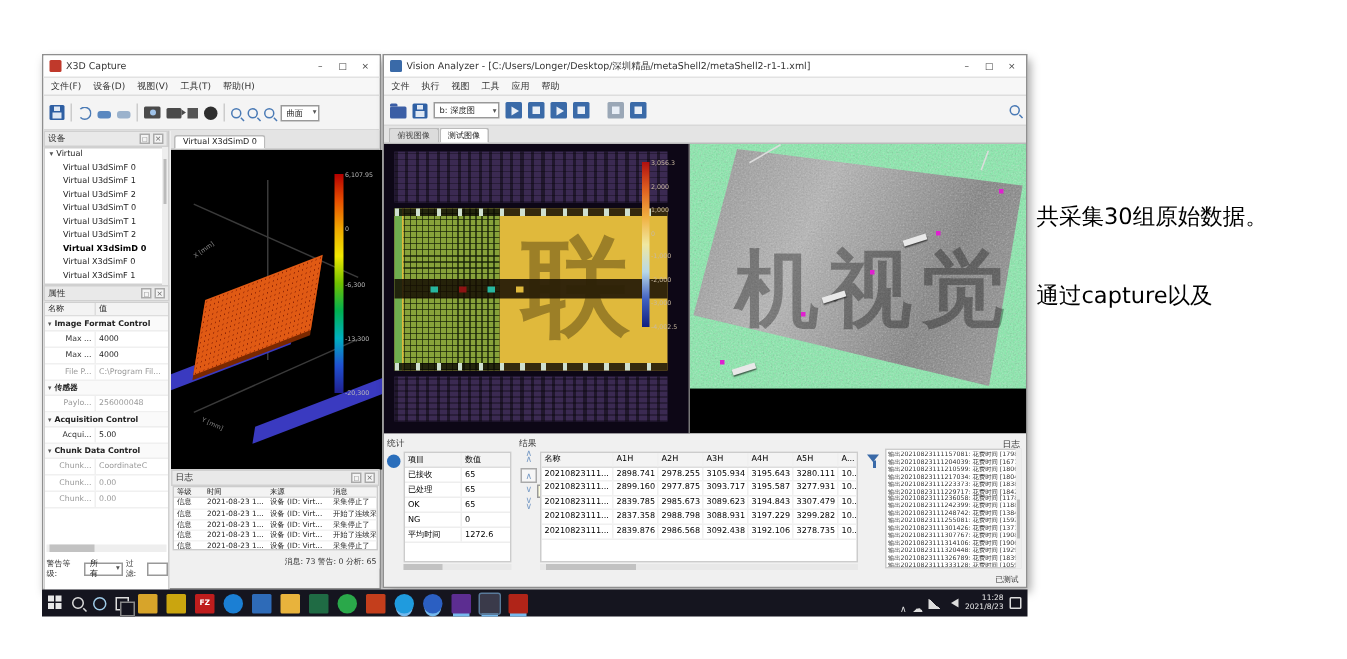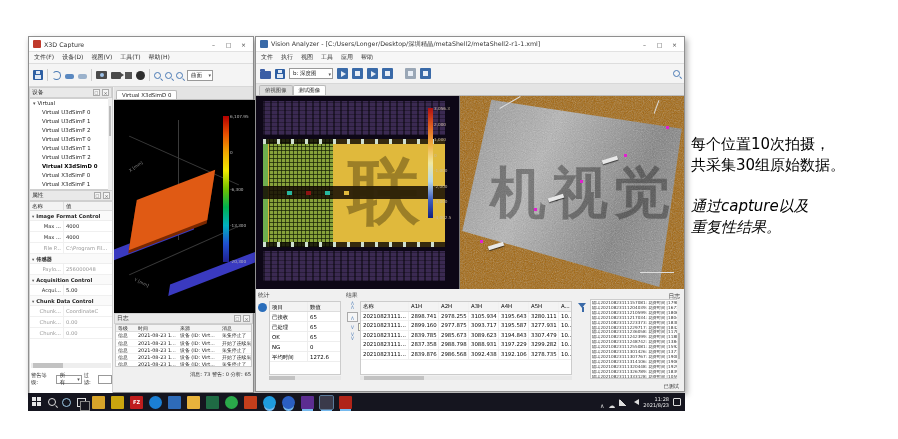--- a/index.html
+++ b/index.html
@@ -668,7 +668,6 @@
 
   <div class="annotation">
     <div class="para">
-        <div>每个位置10次拍摄，</div>
         <div>共采集30组原始数据。</div>
       </div>
     <div class="para">

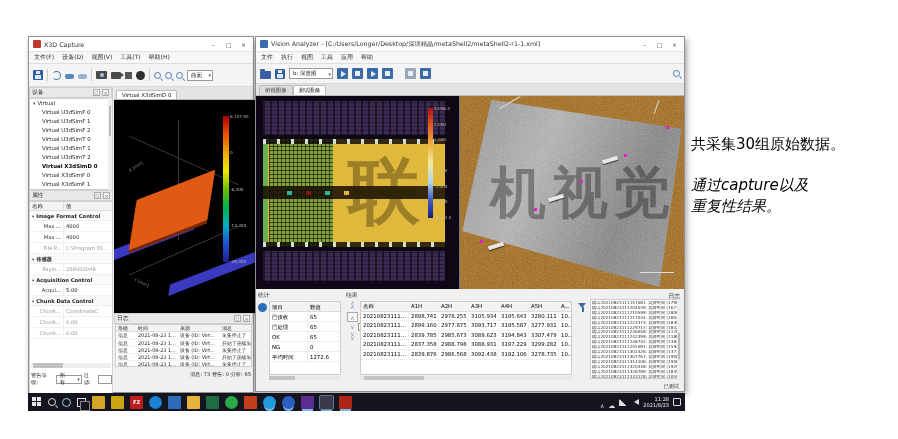--- a/index.html
+++ b/index.html
@@ -137,7 +137,7 @@
   .wm-cn { left:92px; top:48px; font-size:72px; }
   .wm-latin { left:96px; top:158px; font-size:24px; letter-spacing:4px; color:rgba(200,210,220,.25); }
 
-  .gs { position:relative; flex:1; height:193px; background:#a16207; overflow:hidden; }
+  .gs { position:relative; flex:1; height:163px; background:#86efac; overflow:hidden; }
   .gs-quad { position:absolute; inset:0; clip-path:polygon(14% 2%, 99% 17%, 89% 99%, 1% 70%);
              background:linear-gradient(115deg,#8f8f8f 0%, #b5b5b5 35%, #7e7e7e 70%, #9b9b9b 100%); }
   .gs-noise { position:absolute; inset:0; opacity:.5; }

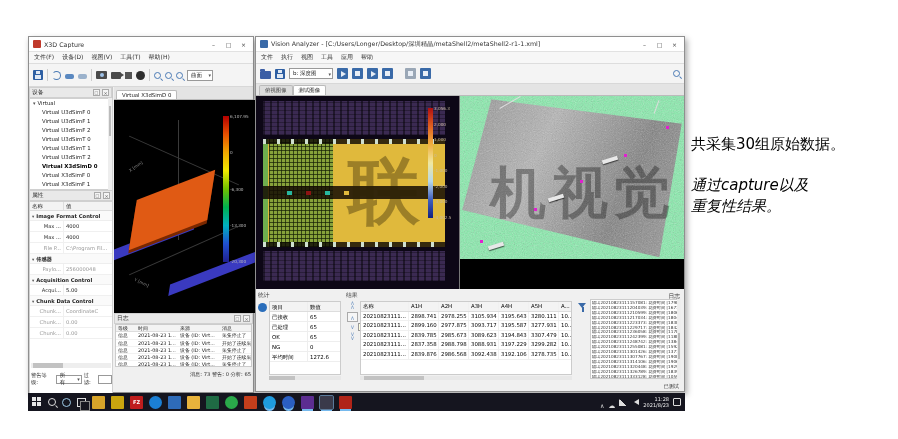--- a/index.html
+++ b/index.html
@@ -207,7 +207,7 @@
 
   
   .annotation { position:absolute; left:691px; top:134px; width:206px; color:#000; font-size:15px; line-height:21px; }
-  .annotation .para + .para { margin-top:20px;font-style:italic; }
+  .annotation .para + .para { margin-top:32px; }
 </style>
 </head>
 <body>

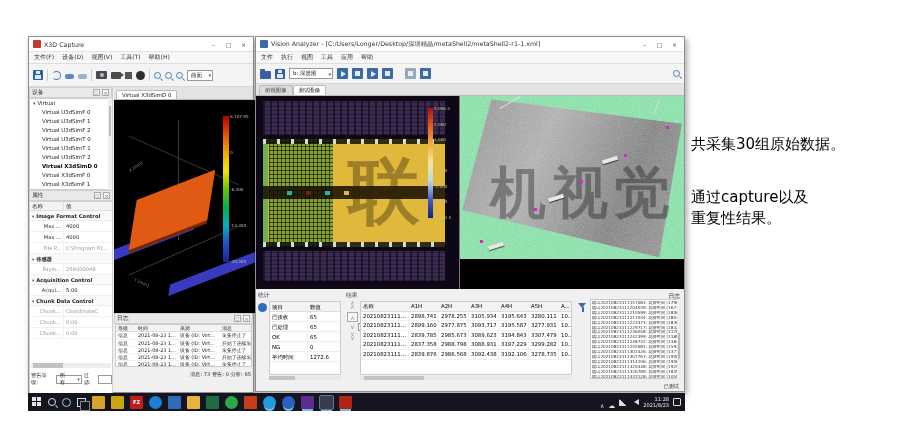--- a/index.html
+++ b/index.html
@@ -672,7 +672,6 @@
       </div>
     <div class="para">
         <div>通过capture以及</div>
-        <div>重复性结果。</div>
       </div>
   </div>
 

